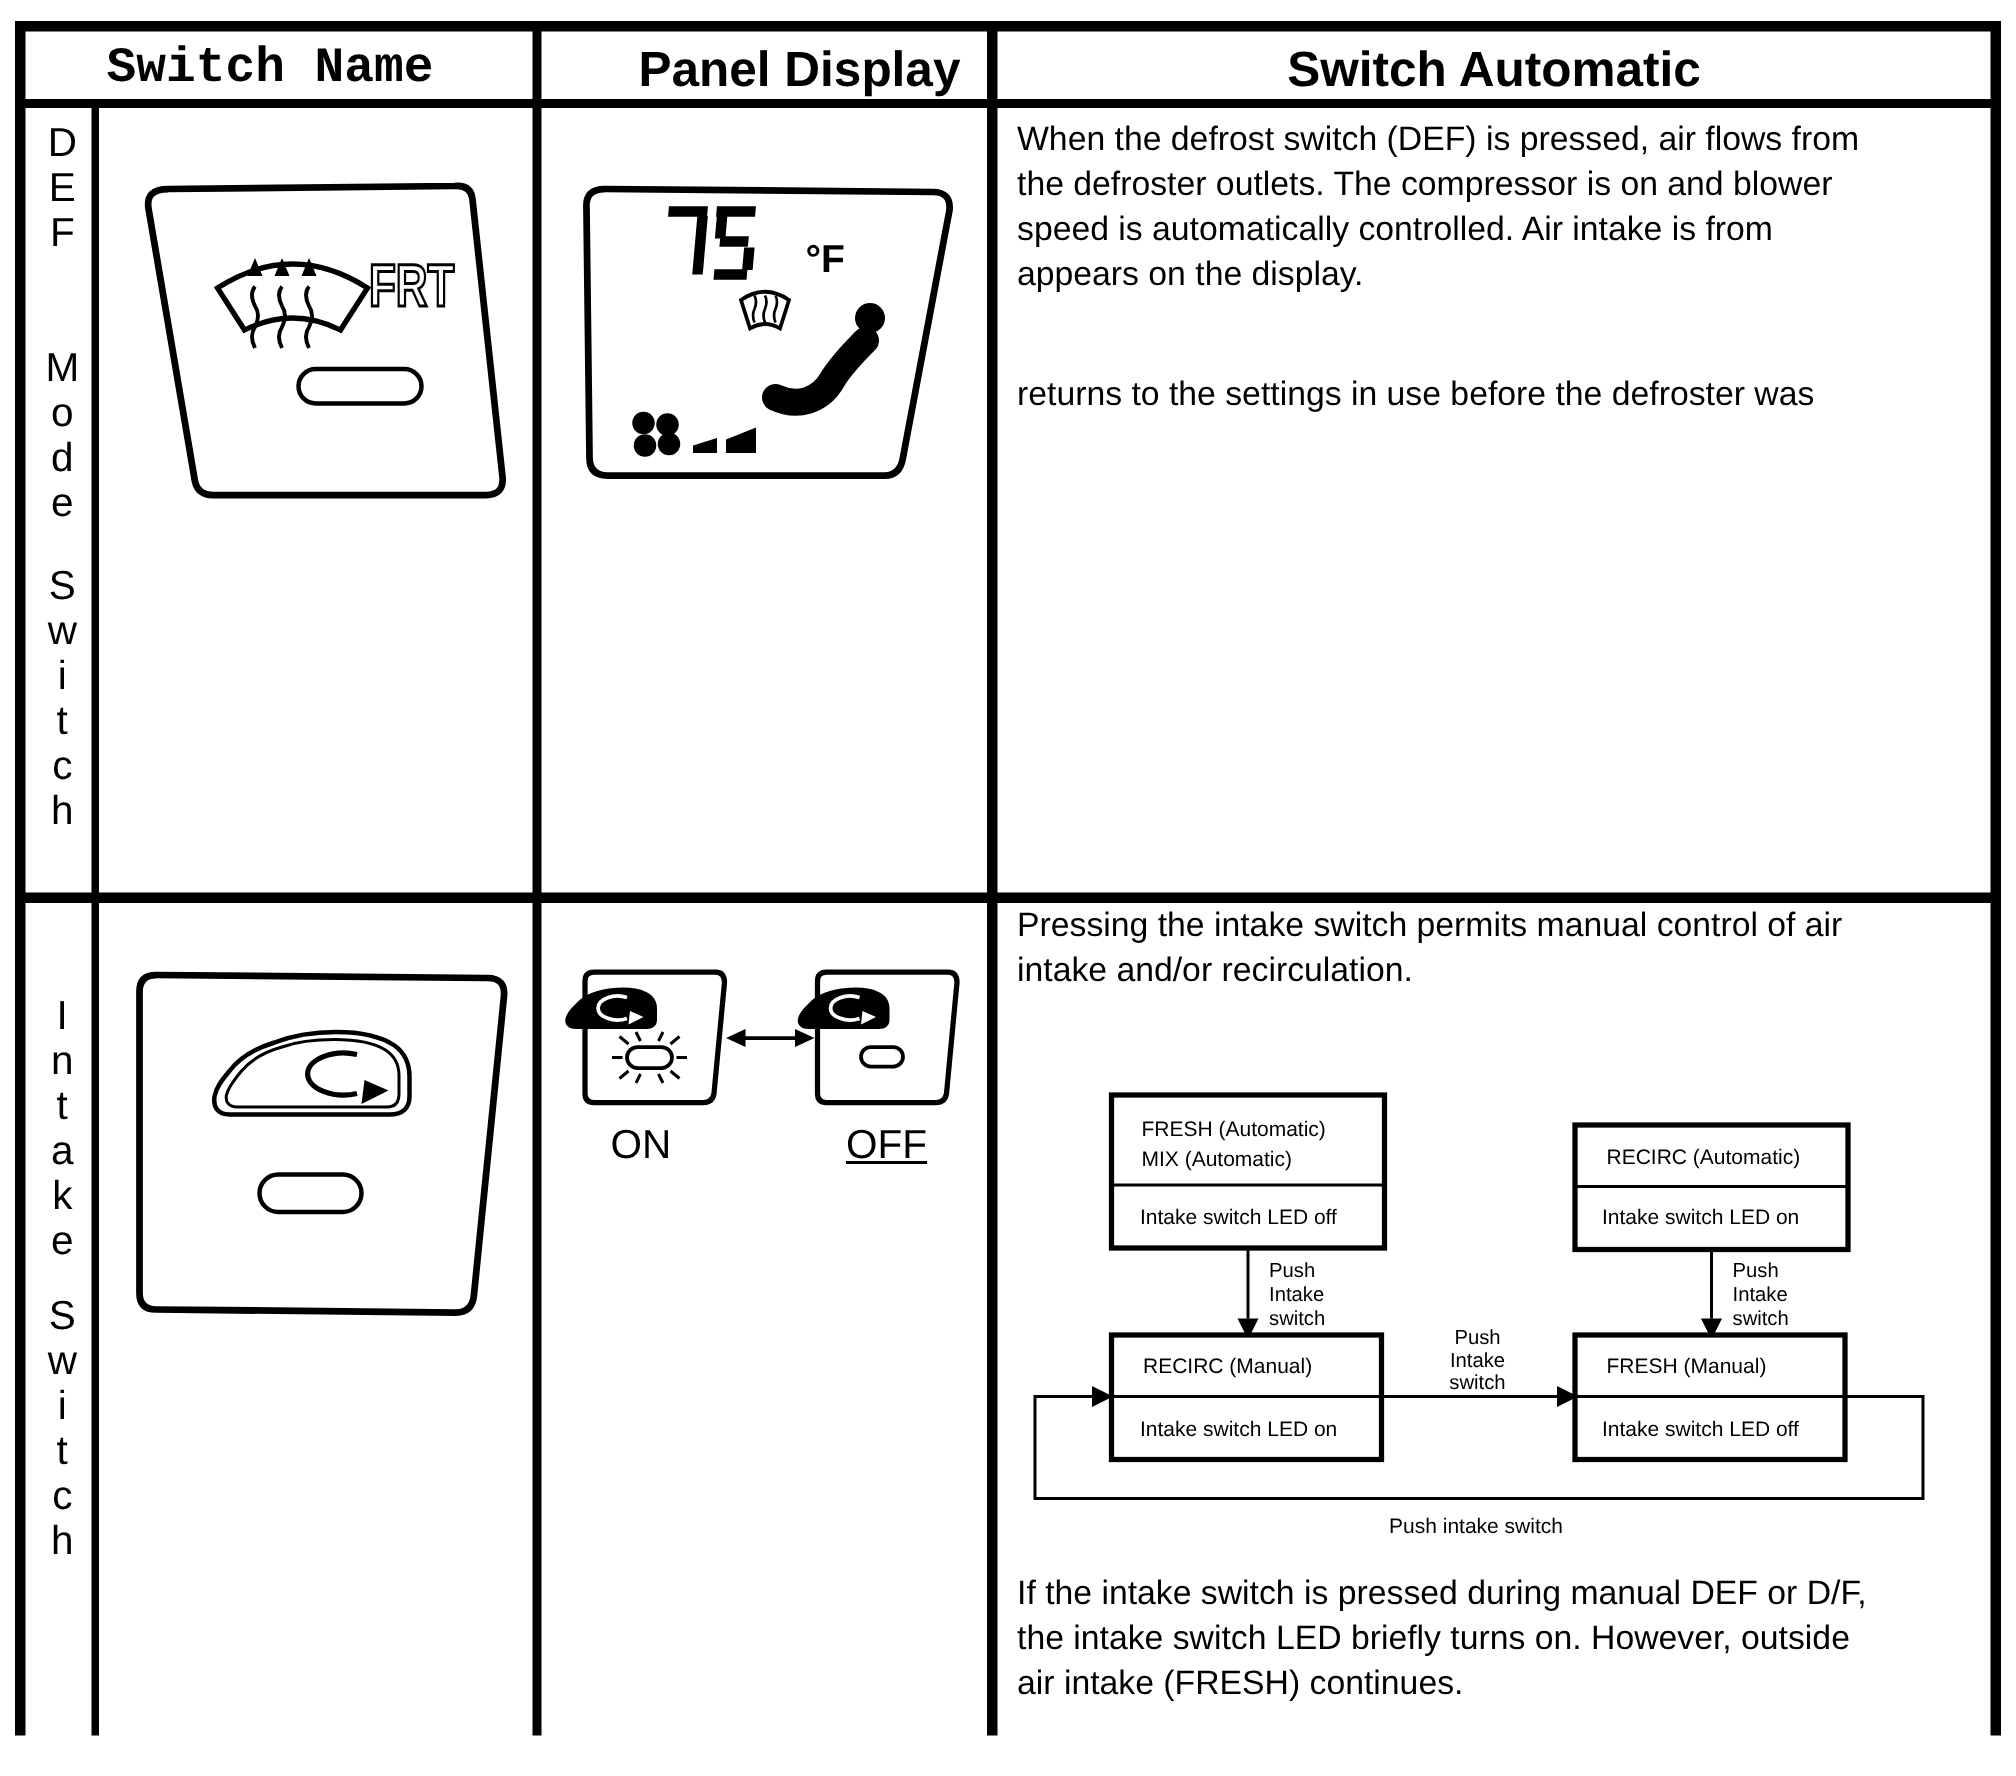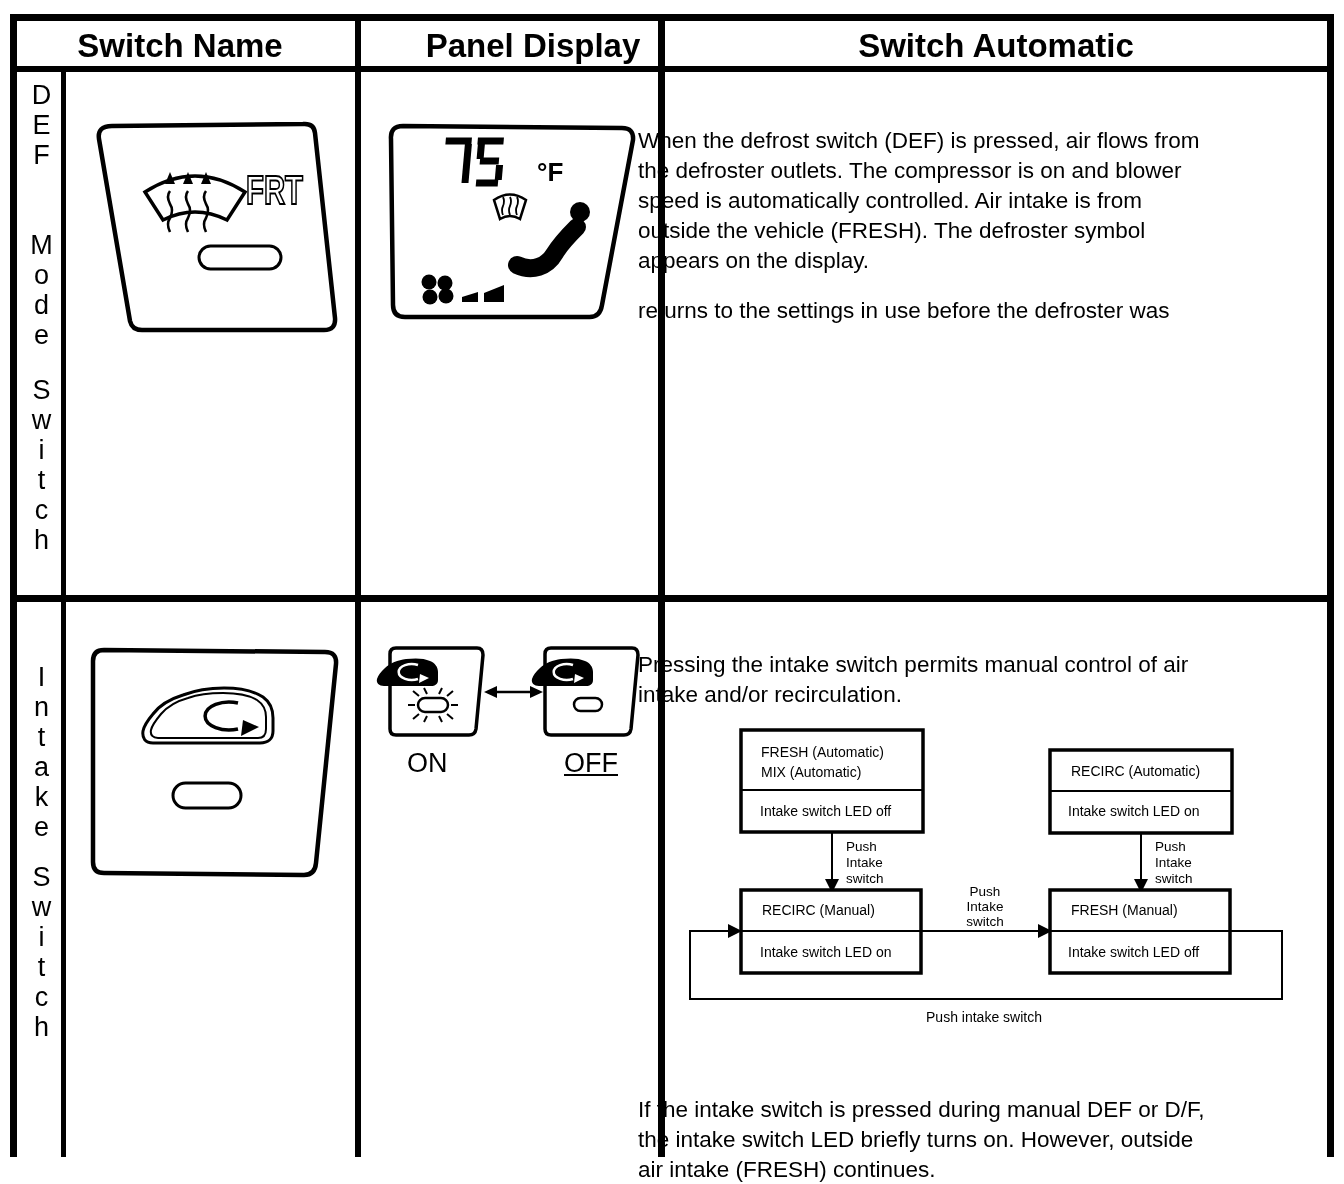--- a/index.html
+++ b/index.html
@@ -29,7 +29,7 @@
   <div class="line" style="left:10px;top:595px;width:1324px;height:7px;"></div>
   <div class="line" style="left:61px;top:66px;width:5px;height:1091px;"></div>
 
-  <div class="hdr" style="left:17px;width:326px;">Switch Name</div>
+  <div class="hdr" style="left:17px;width:326px;font-family:Liberation Mono, monospace;">Switch Name</div>
   <div class="hdr" style="left:372px;width:272px;margin-left:25px;">Panel Display</div>
   <div class="hdr" style="left:665px;width:662px;">Switch Automatic</div>
 

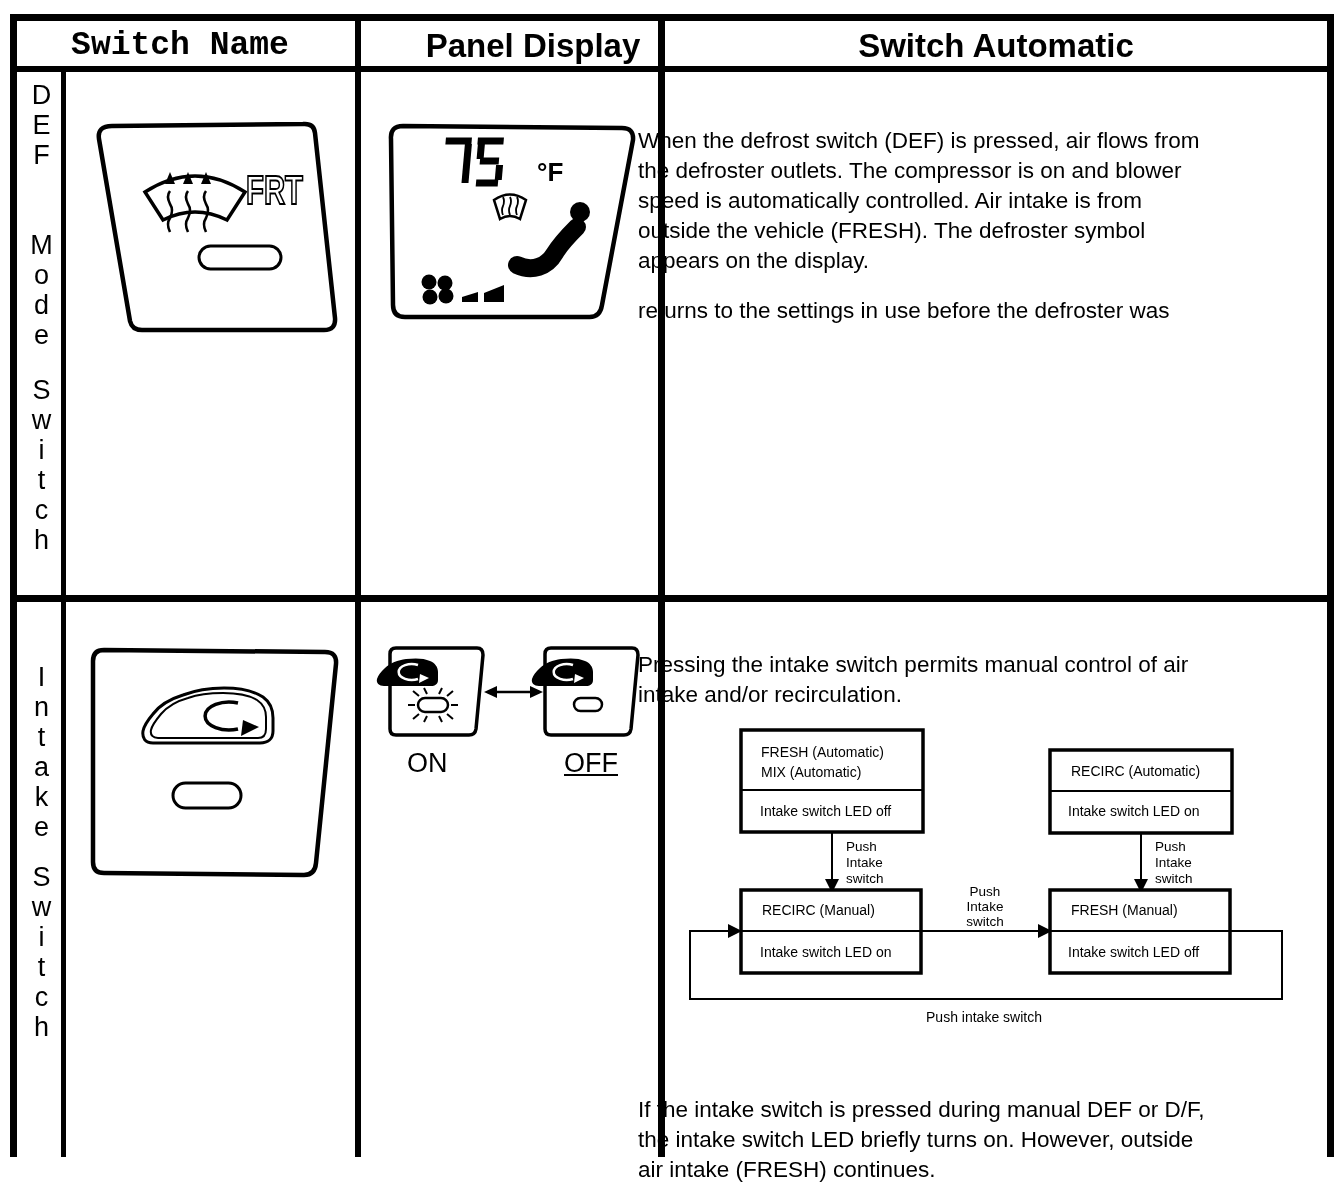--- a/index.html
+++ b/index.html
@@ -10,7 +10,7 @@
        text-align:center;line-height:40px;letter-spacing:0px;}
   .vword{position:absolute;left:20px;width:43px;text-align:center;
          font-size:27px;line-height:30px;}
-  .optext{position:absolute;left:638px;width:648px;font-size:22.5px;line-height:30px;margin-top:48px;}
+  .optext{position:absolute;left:678px;width:648px;font-size:22.5px;line-height:30px;}
   .panel-label{position:absolute;font-size:27px;line-height:28px;}
   svg{position:absolute;overflow:visible;}
   .ink{stroke:#000;fill:none;}

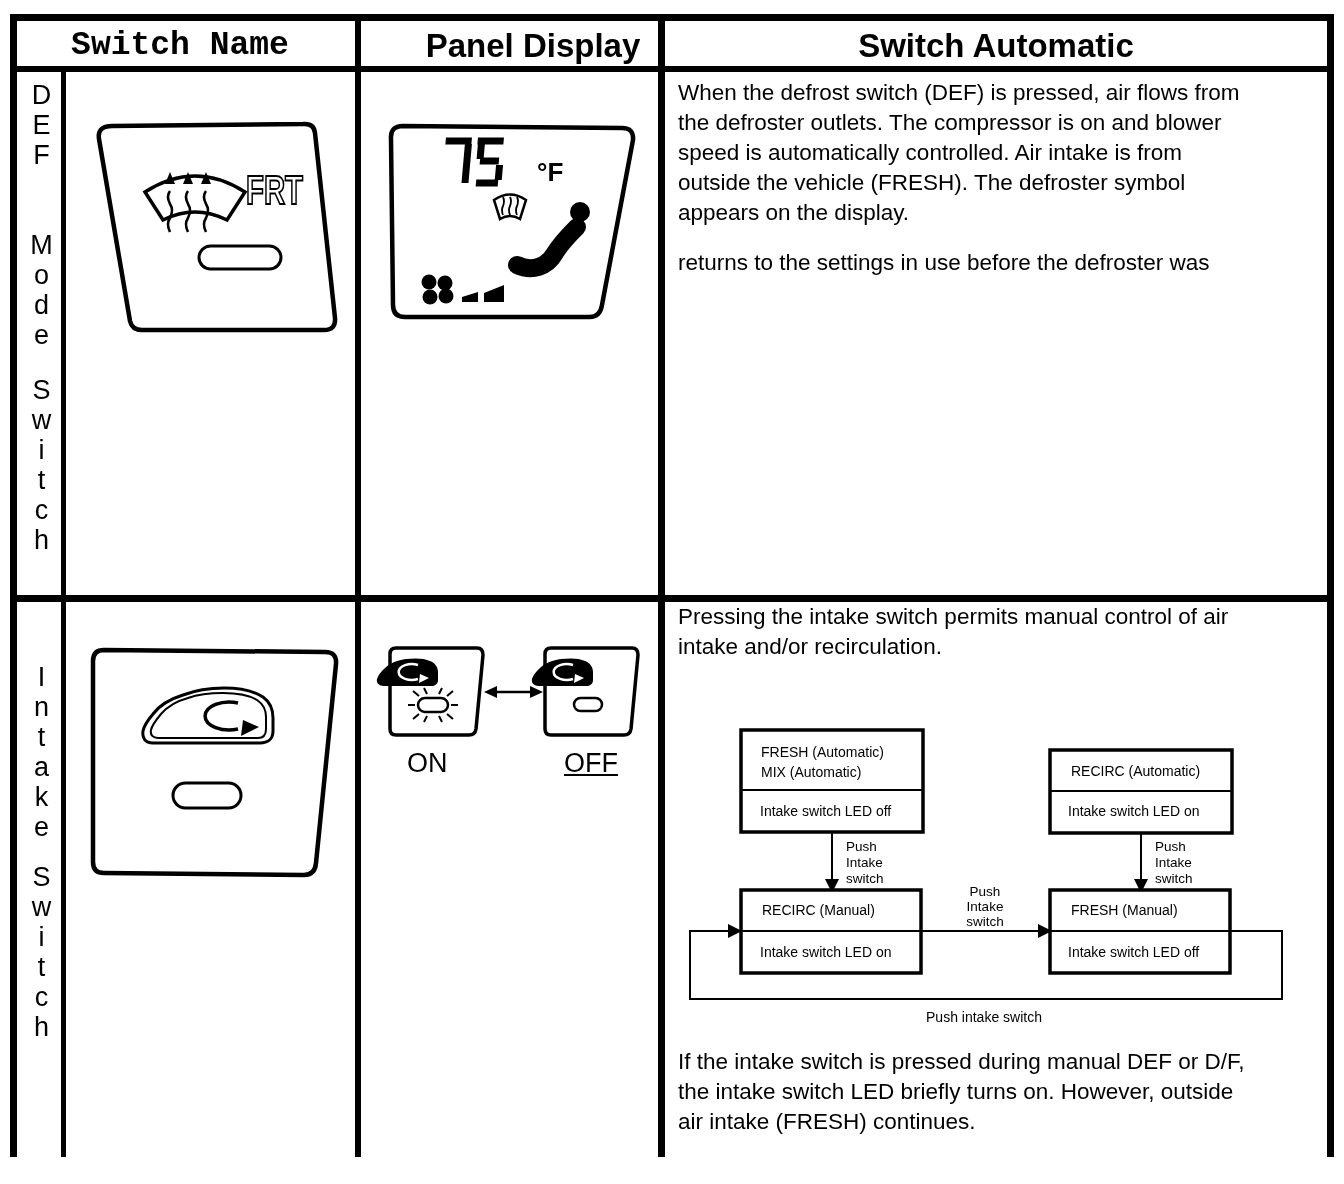--- a/index.html
+++ b/index.html
@@ -112,7 +112,6 @@
     <div>When the defrost switch (DEF) is pressed, air flows from</div>
     <div>the defroster outlets. The compressor is on and blower</div>
     <div>speed is automatically controlled. Air intake is from</div>
-    <div>outside the vehicle (FRESH). The defroster symbol</div>
     <div>appears on the display.</div>
   </div>
   <div class="optext" style="top:248px;">

